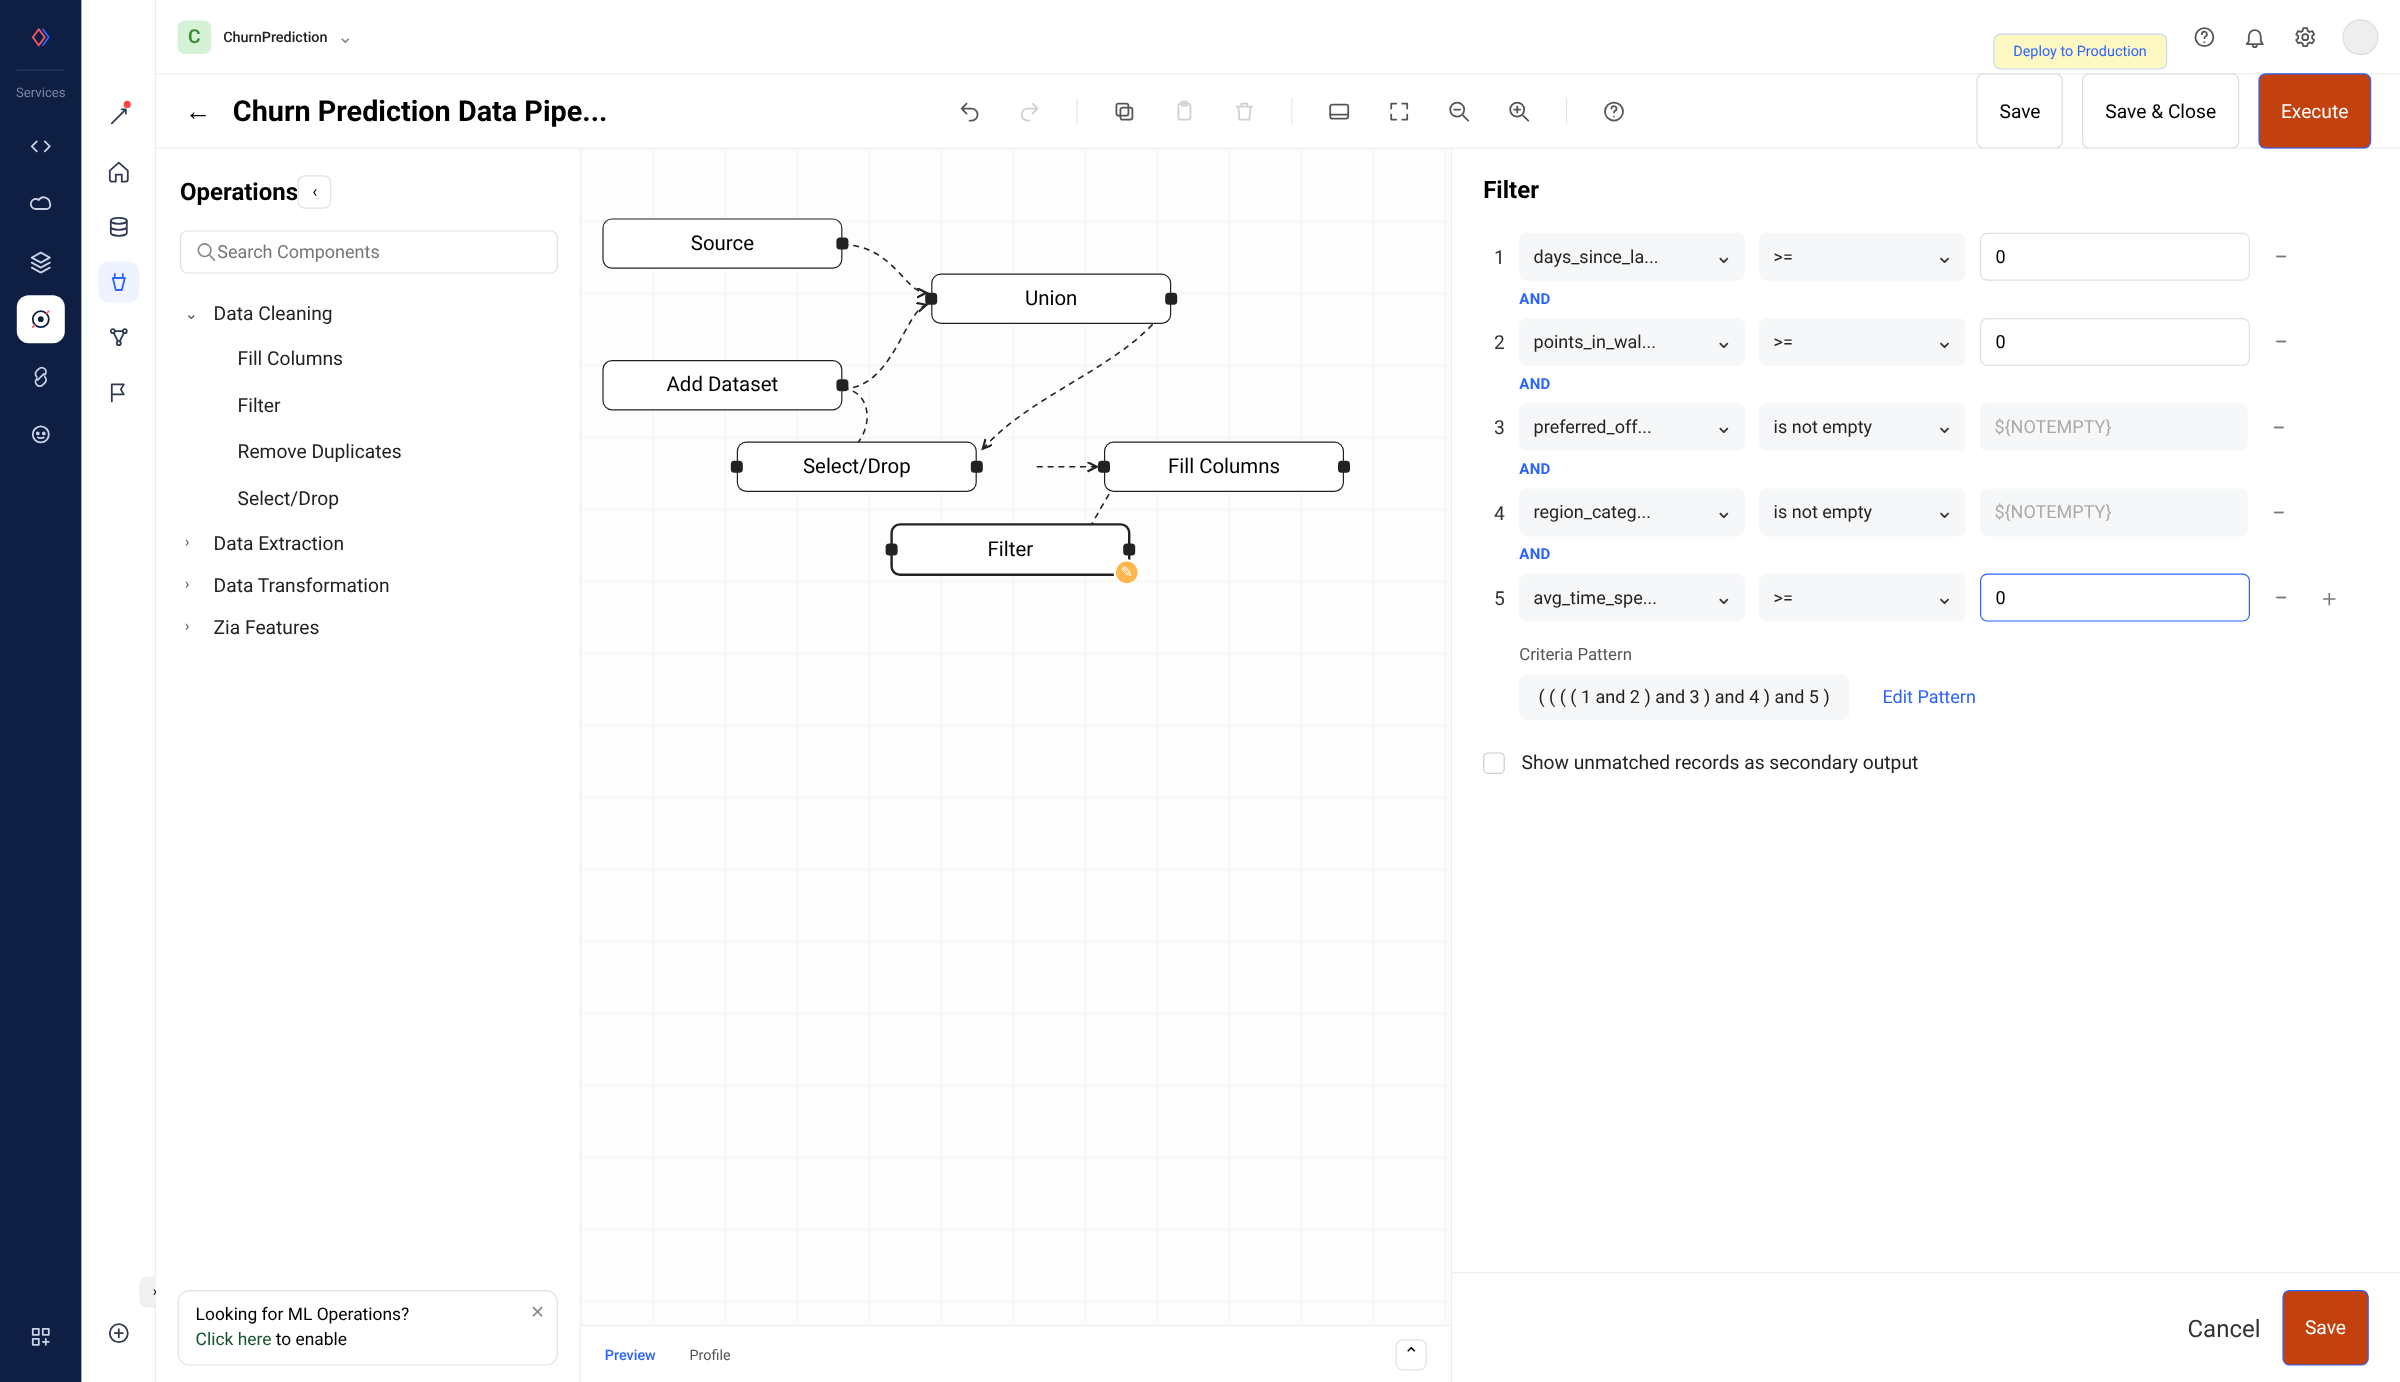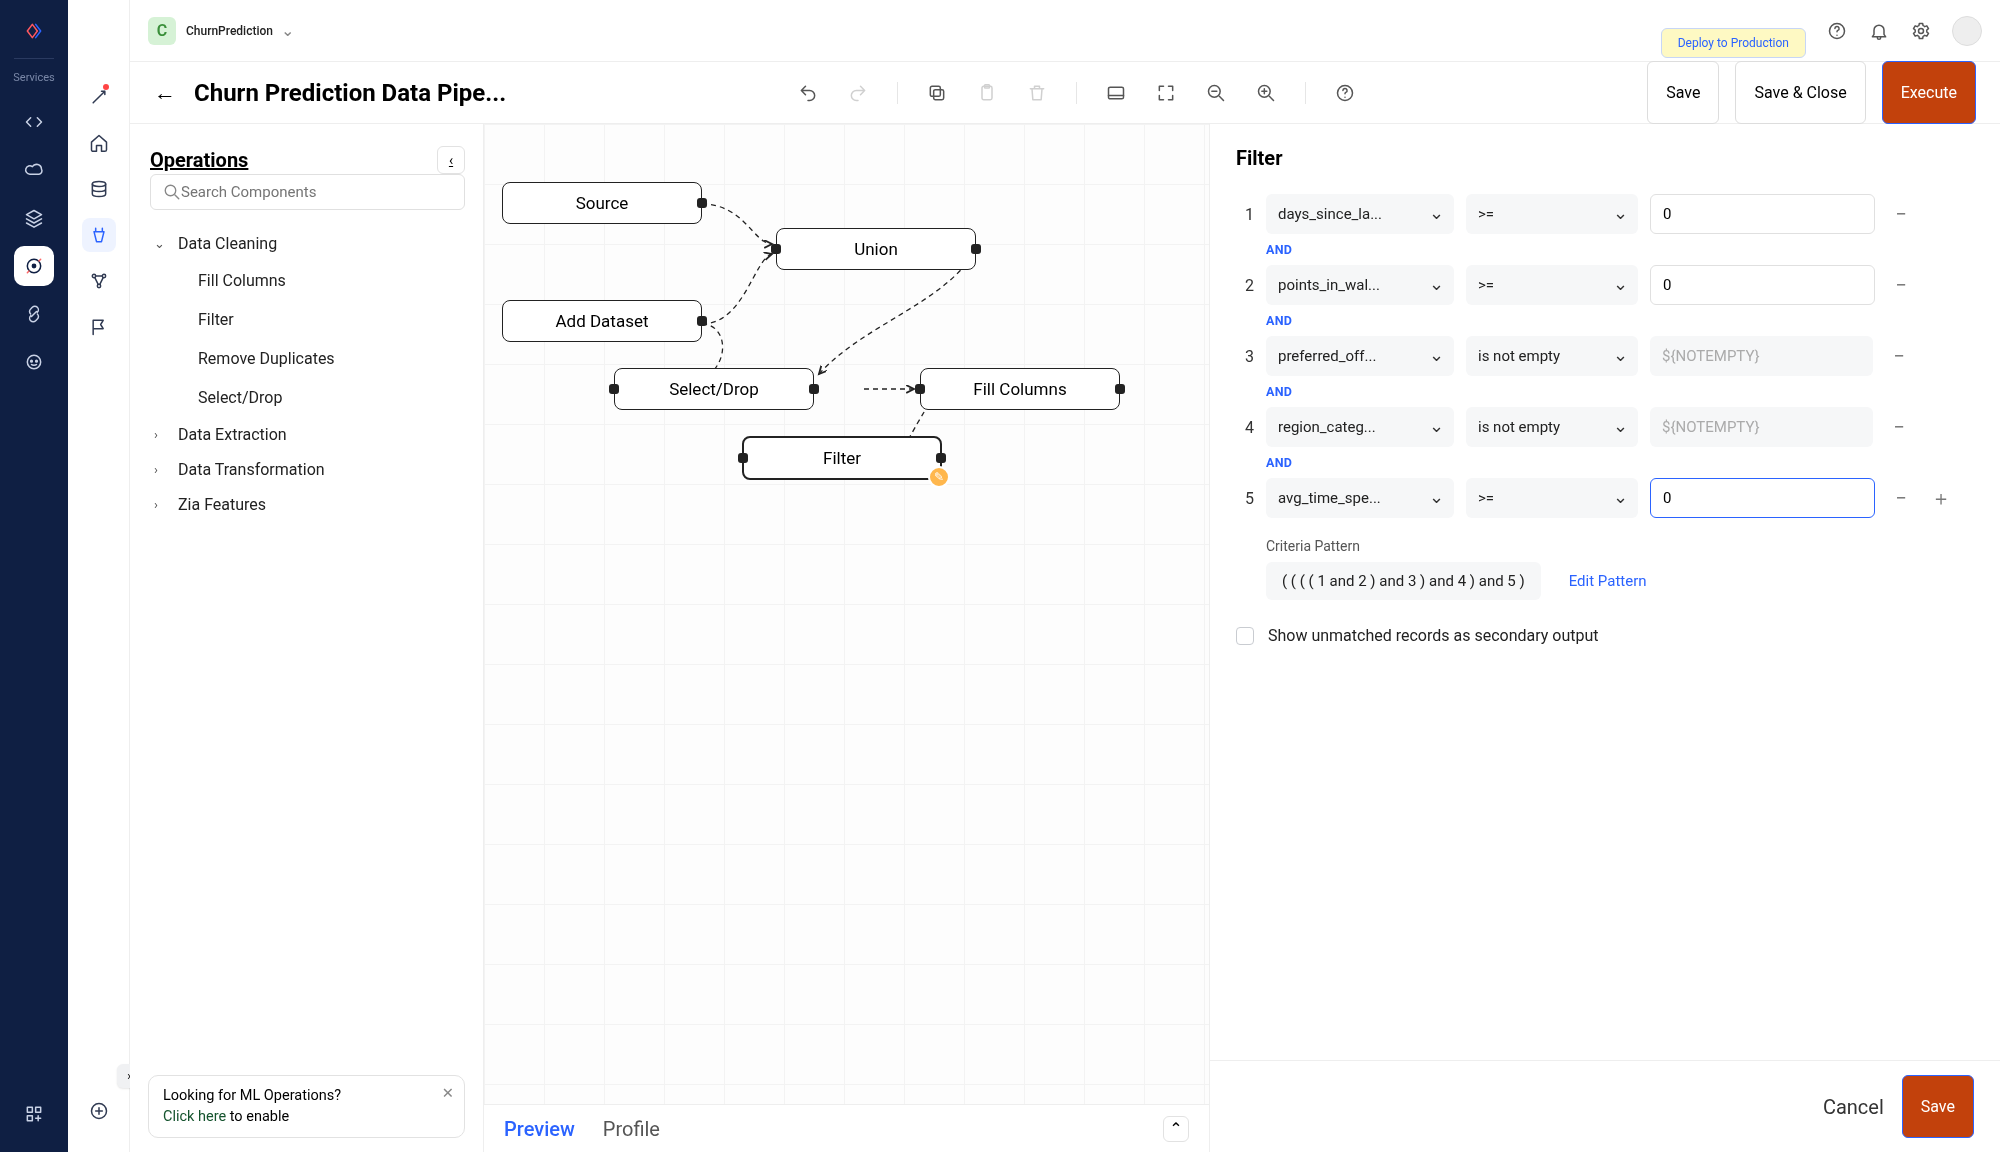--- a/index.html
+++ b/index.html
@@ -68,7 +68,7 @@
   width: 354px; border-right: 1px solid #eee; padding: 22px 18px 0 20px;
   display:flex; flex-direction:column; position:relative; background:#fff;
 }
-.ops-head { display:flex; align-items:center; justify-content:space-between; margin-bottom: 0; text-decoration: underline;}
+.ops-head { display:flex; align-items:center; margin-bottom: 18px;}
 .ops-head h2 { font-size: 20px; font-weight:700;}
 .collapse-chip { width:28px; height:28px; border:1px solid #e2e2e2; border-radius:6px; display:flex; align-items:center; justify-content:center; font-size:14px; cursor:pointer;}
 .search-wrap { border:1px solid #e0e0e0; border-radius:6px; display:flex; align-items:center; padding: 8px 12px; color:#888; margin-bottom: 16px;}

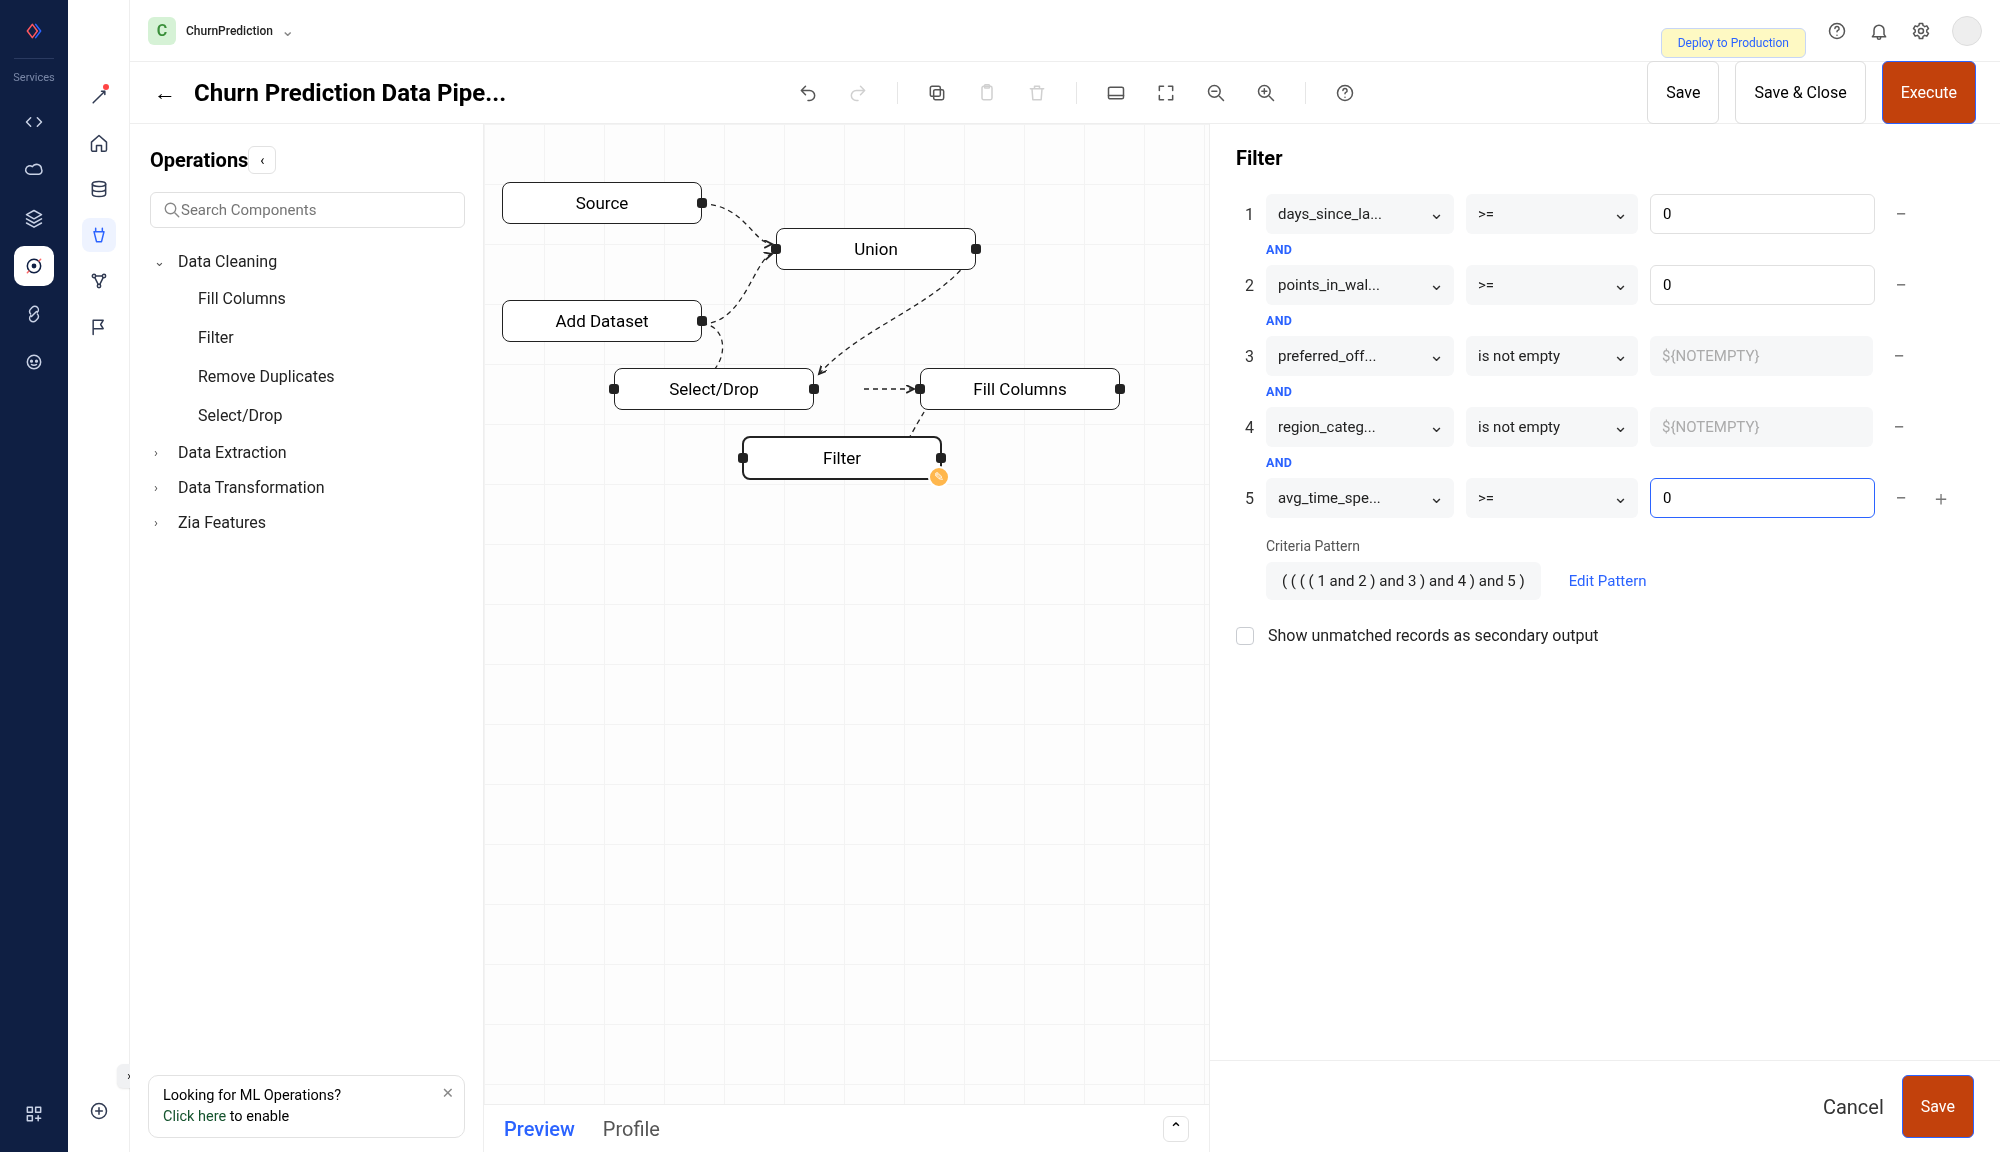--- a/index.html
+++ b/index.html
@@ -107,7 +107,7 @@
 
 
 .canvas-footer { position:absolute; bottom:0; left:0; right:0; height:48px; border-top:1px solid #eee; display:flex; align-items:center; padding: 0 20px; gap: 28px; background:#fff;}
-.cftab { font-size:20px; color:#555; cursor:pointer;}
+.cftab { font-size:12px; color:#555; cursor:pointer;}
 .cftab.active { color:#2b63ff; font-weight:500;}
 .cf-spacer{flex:1;}
 .cf-up { width:26px;height:26px; border:1px solid #e2e2e2; border-radius:6px; display:flex; align-items:center; justify-content:center; cursor:pointer;}

